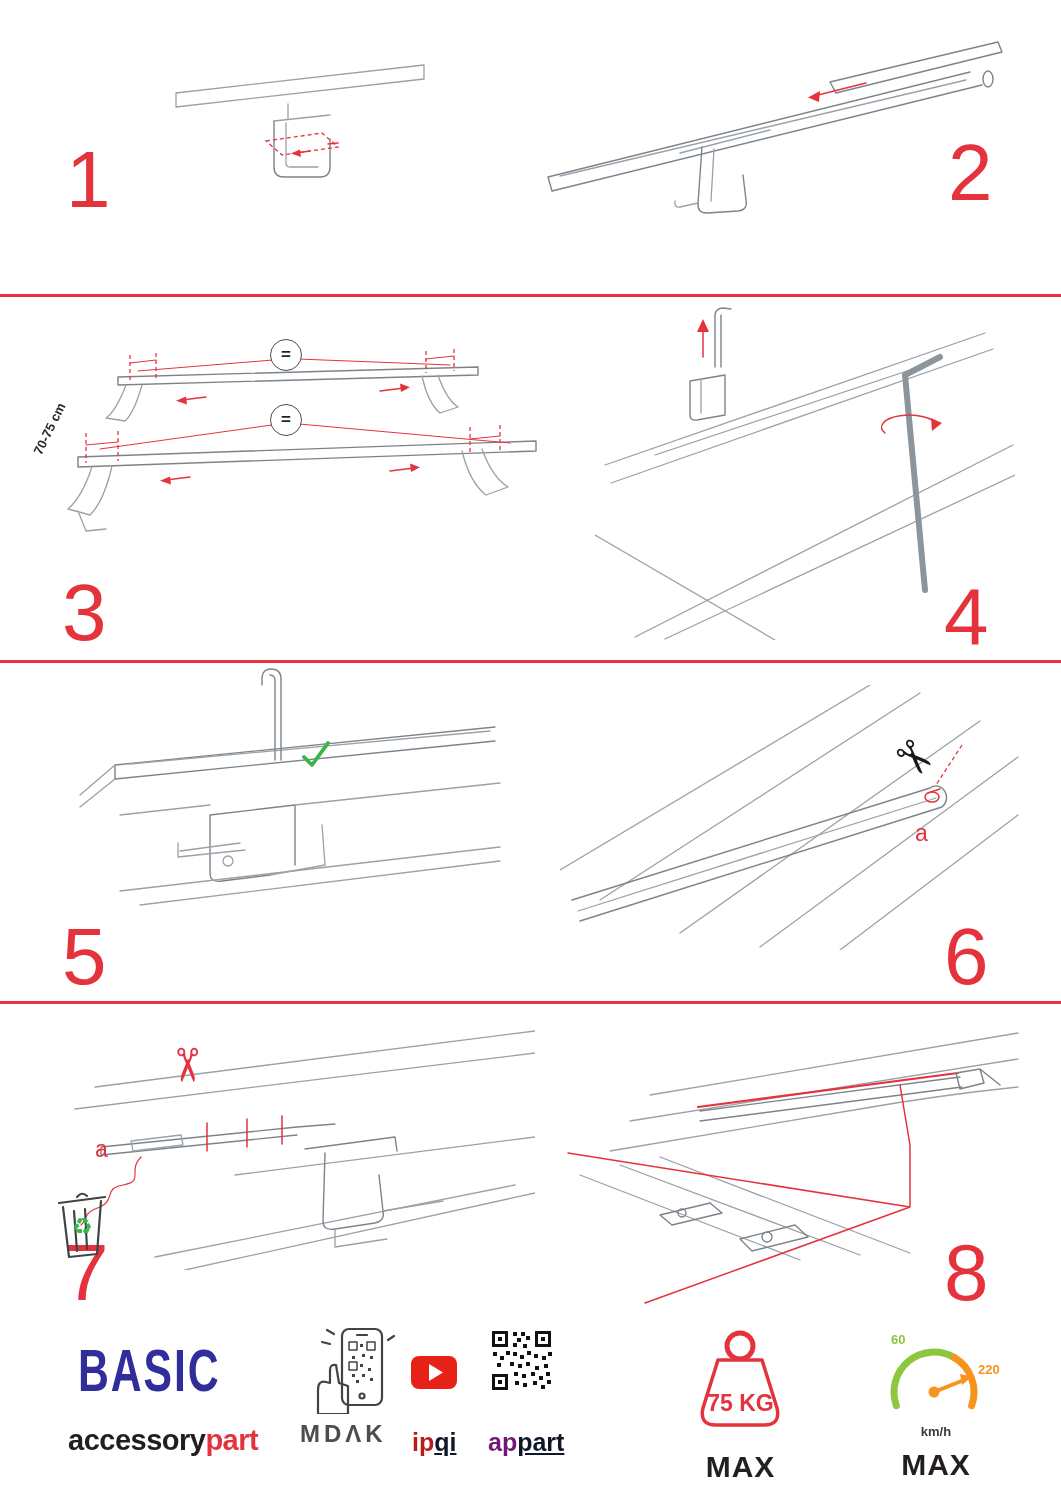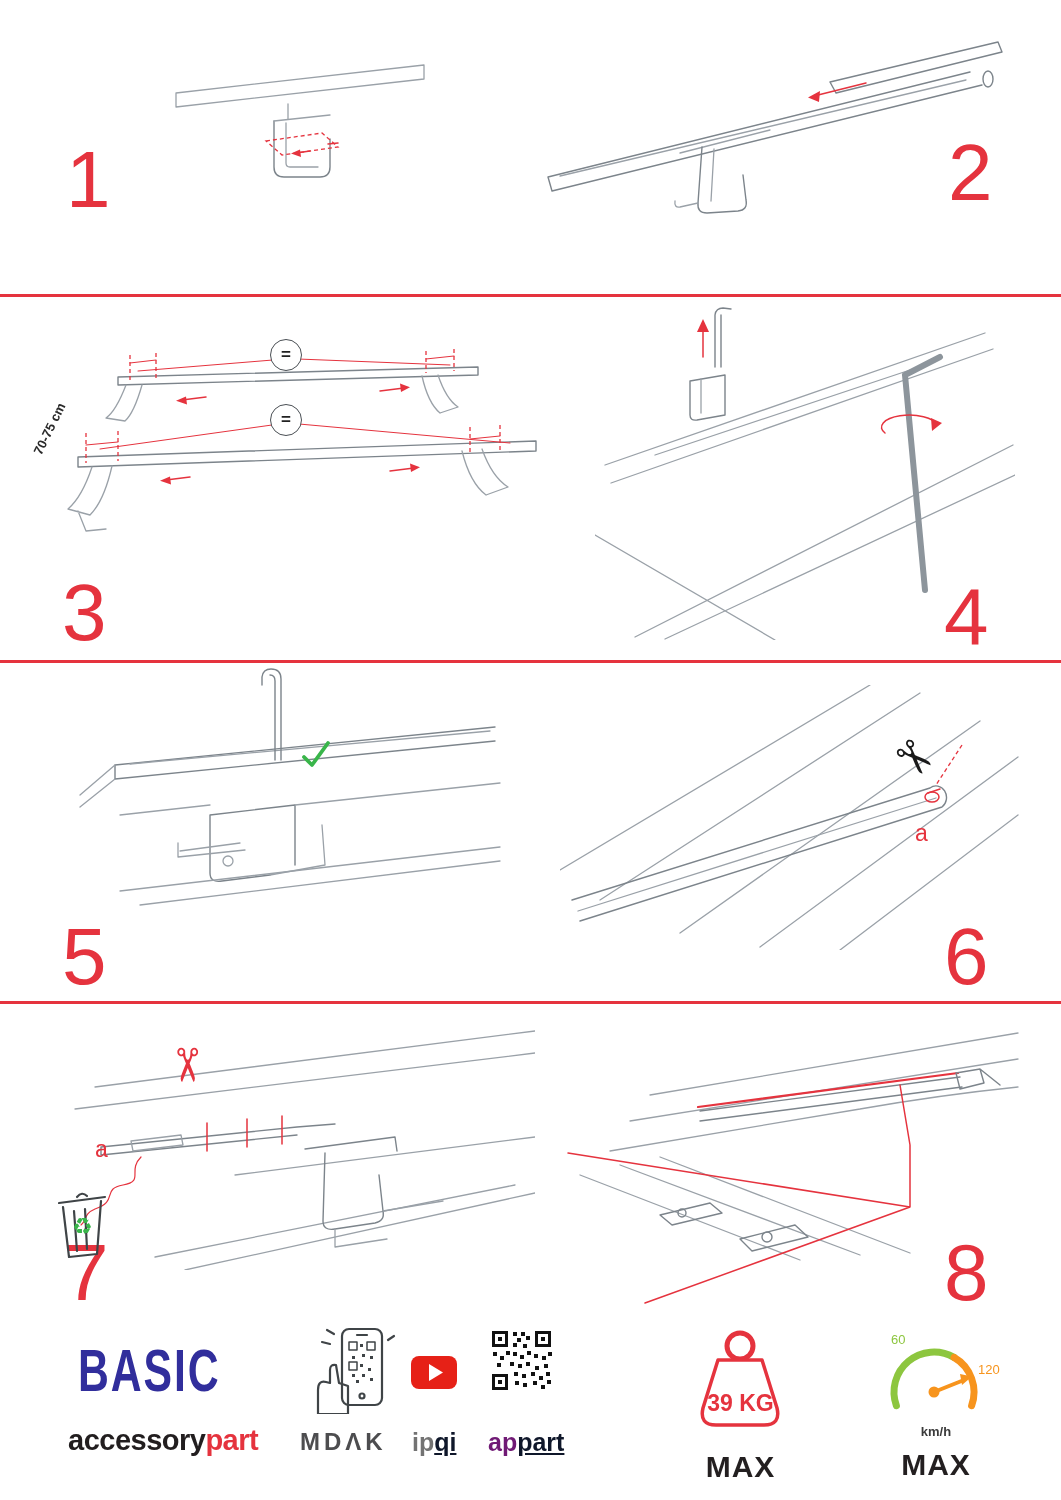--- a/index.html
+++ b/index.html
@@ -37,7 +37,7 @@
   .dark-part{color:#701a75;}
   .maxlabel{position:absolute;font-size:30px;font-weight:600;color:#231f20;text-align:center;letter-spacing:1px;}
   .kg{position:absolute;color:#e5333e;font-size:23px;font-weight:700;text-align:center;}
-  .slab{position:absolute;font-size:13px;font-weight:400;}
+  .slab{position:absolute;font-size:13px;font-weight:700;}
   .kmh{position:absolute;font-size:13px;font-weight:700;color:#3a3a3a;text-align:center;}
 </style>
 </head>

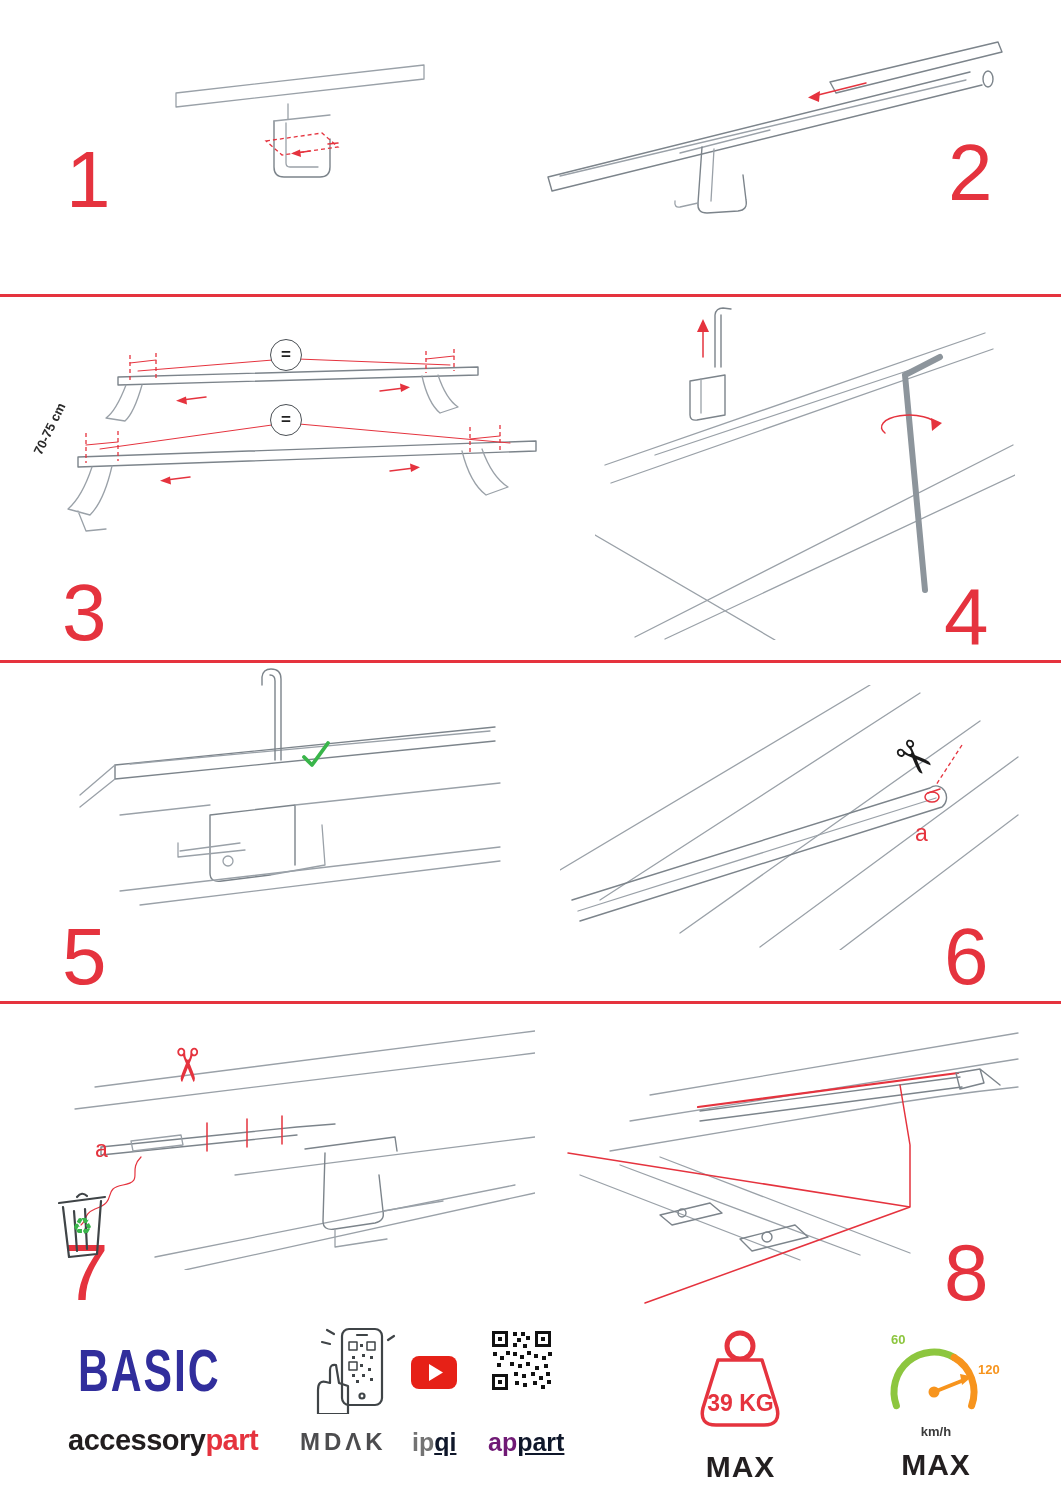--- a/index.html
+++ b/index.html
@@ -315,7 +315,7 @@
       <circle cx="58" cy="62" r="5.5" fill="#f7941d"></circle>
     </svg>
     <span class="slab" style="left:891px;top:12px;color:#8dc63f;">60</span>
-    <span class="slab" style="left:978px;top:42px;color:#f7941d;">120</span>
+    <span class="slab" style="left:978px;top:42px;color:#f7941d;">220</span>
     <div class="kmh" style="left:876px;top:104px;width:120px;">km/h</div>
     <div class="maxlabel" style="left:876px;top:128px;width:120px;">MAX</div>
   </div>

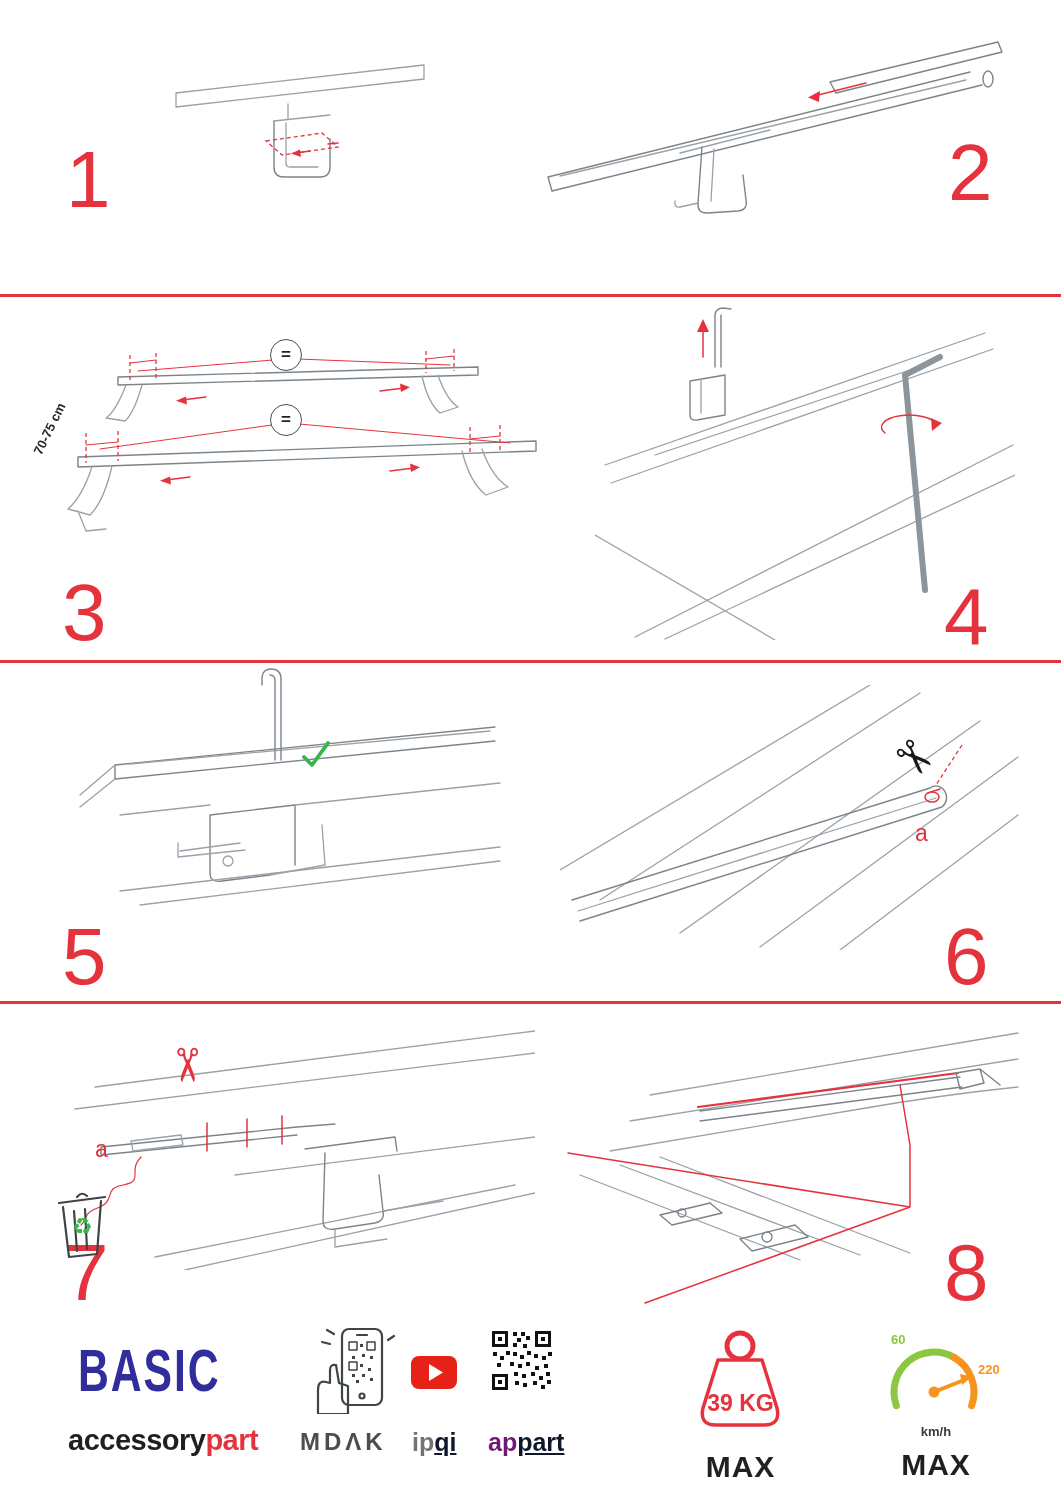--- a/index.html
+++ b/index.html
@@ -304,7 +304,7 @@
       <circle cx="52" cy="20" r="13" fill="none" stroke="#e5333e" stroke-width="5"></circle>
       <path d="M30,34 H74 L89,82 Q93,99 76,99 H28 Q11,99 15,82 Z" fill="#ffffff" stroke="#e5333e" stroke-width="3.5" stroke-linejoin="round"></path>
     </svg>
-    <div class="kg" style="left:688px;top:70px;width:105px;">39 KG</div>
+    <div class="kg" style="left:688px;top:70px;width:105px;">75 KG</div>
     <div class="maxlabel" style="left:688px;top:130px;width:105px;">MAX</div>
 
     <svg class="illus" style="left:876px;top:10px;" width="120" height="88" viewBox="0 0 120 88">

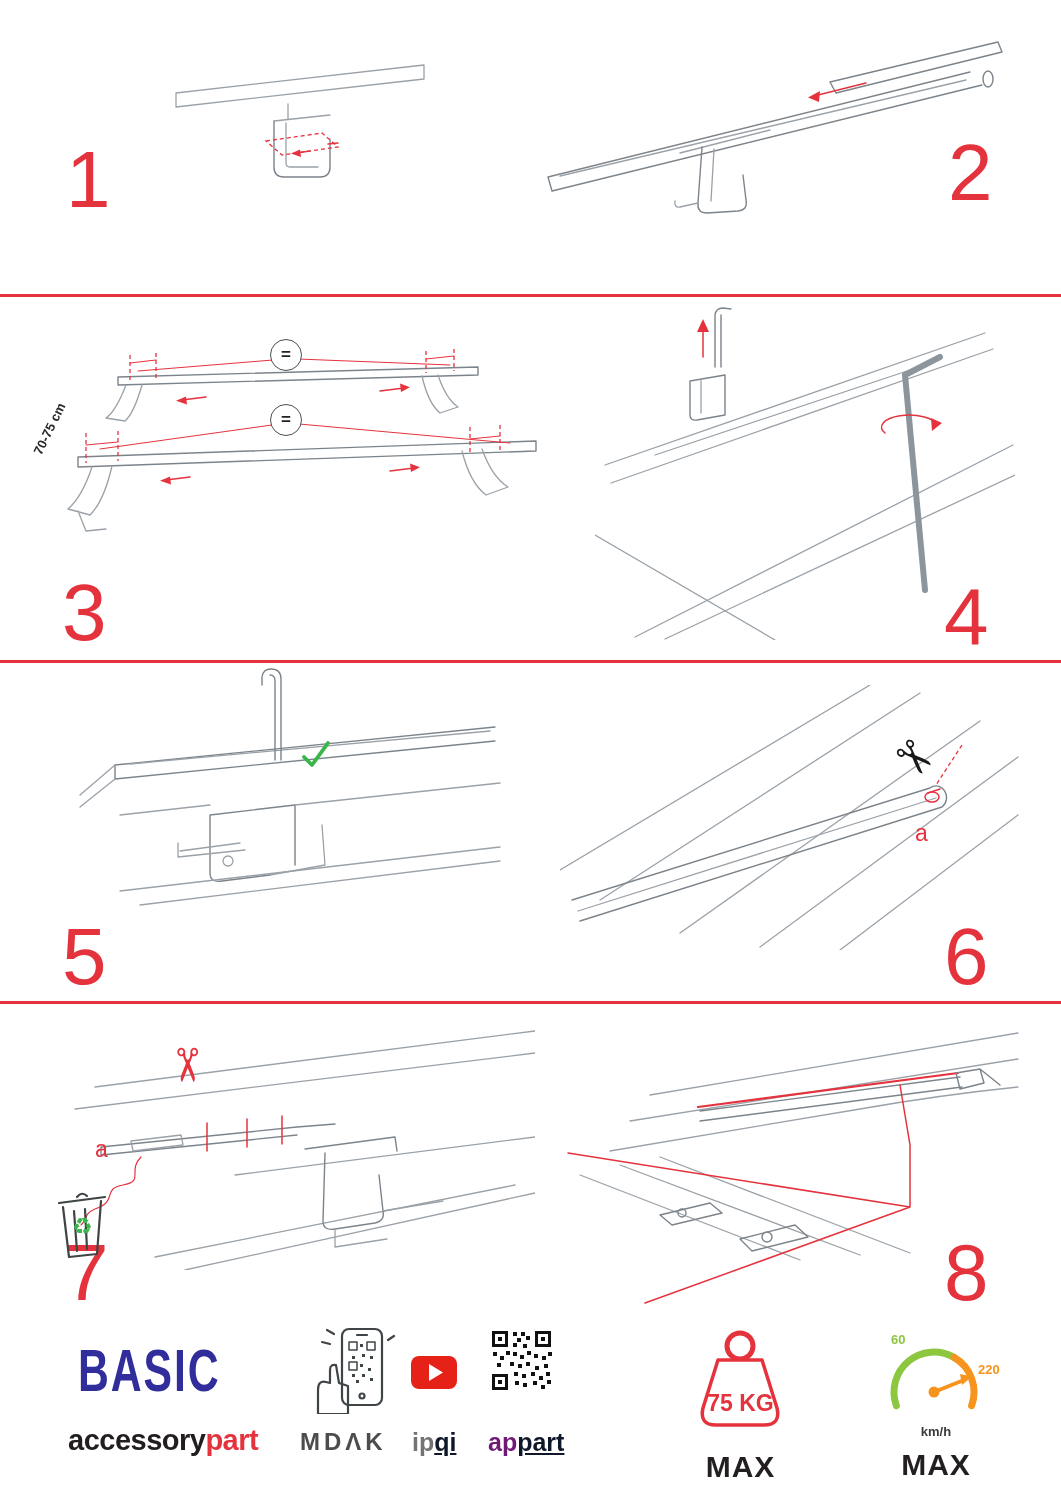--- a/index.html
+++ b/index.html
@@ -237,7 +237,7 @@
       <path class="dk" d="M22,8 L15,4 M18,18 L10,16 M76,14 L82,10"></path>
       <path class="dk" d="M6,88 L6,64 Q6,54 14,56 L18,57 L18,44 Q18,38 24,39 L27,57 L36,60 L36,88 Z" fill="#ffffff"></path>
     </svg>
-    <div class="partner mdak" style="left:300px;top:108px;text-align:right;">MDΛK</div>
+    <div class="partner mdak" style="left:300px;top:100px;text-align:right;">MDΛK</div>
 
     <svg class="illus" style="left:410px;top:36px;" width="48" height="34" viewBox="0 0 48 34">
       <rect x="1" y="0" width="46" height="33" rx="8" fill="#e62117"></rect>

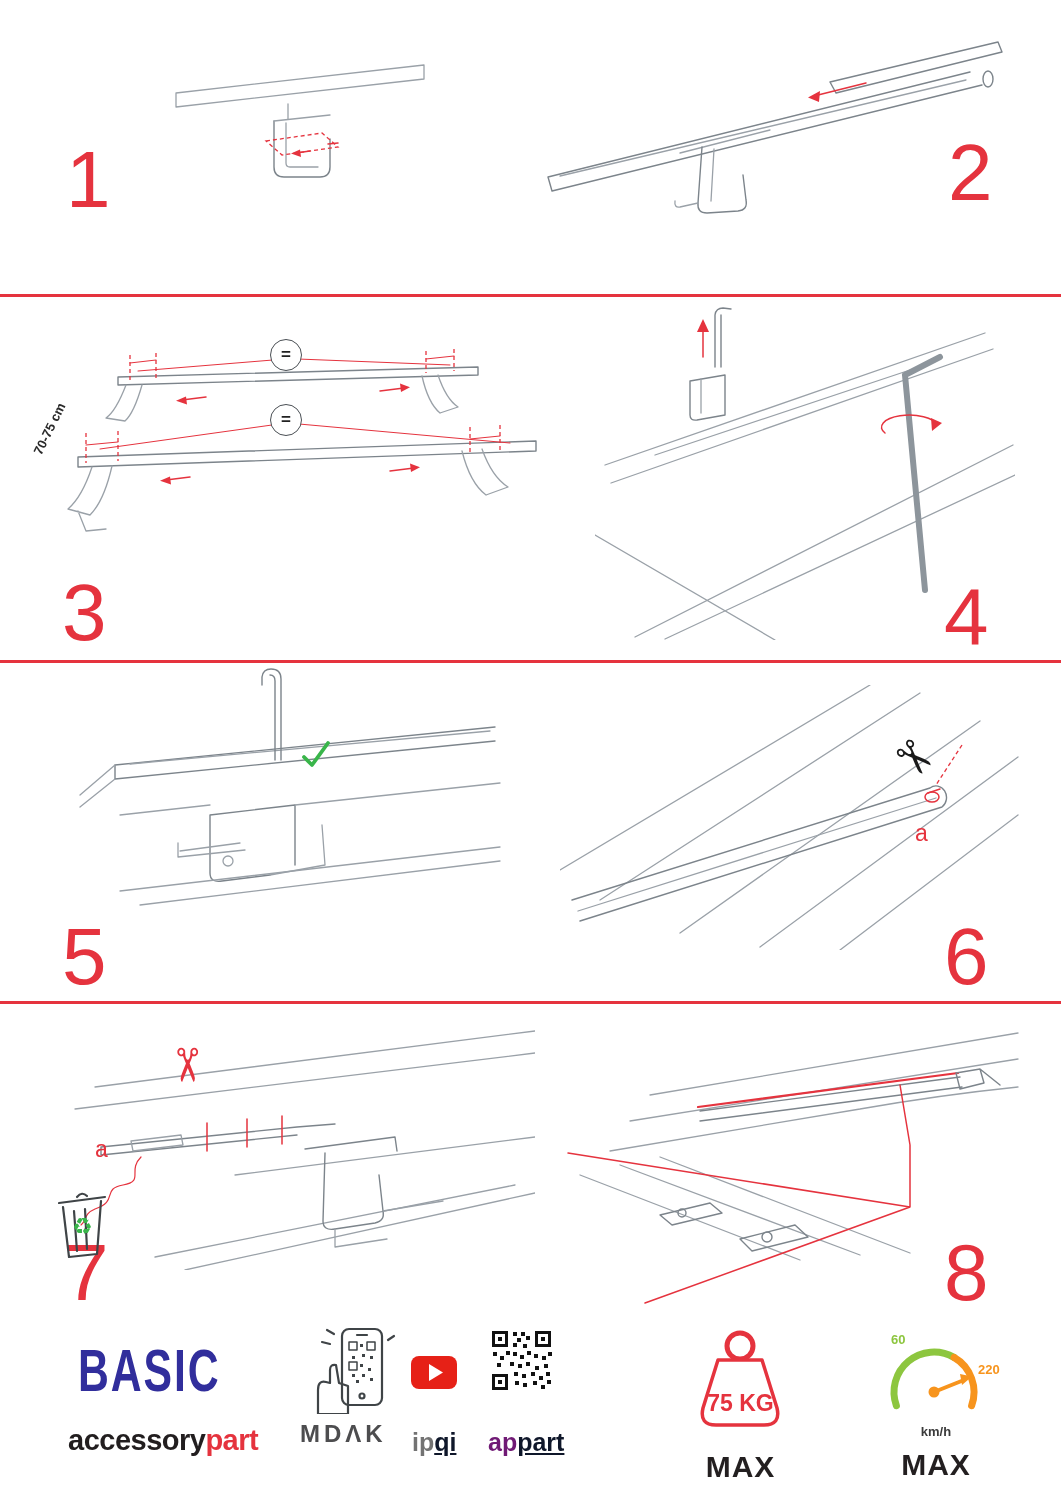--- a/index.html
+++ b/index.html
@@ -32,7 +32,7 @@
   .brand-sub .rd{color:#e5333e;margin-top:48px;}
   .partner{position:absolute;font-size:25px;font-weight:600;white-space:nowrap;}
   .mdak{color:#4d4d4f;letter-spacing:4px;font-weight:700;font-size:24px;}
-  .gray-part{color:#737373;text-align:right;}
+  .gray-part{color:#b91c1c;text-align:right;}
   .red-part{color:#0f172a;text-decoration:underline;}
   .dark-part{color:#701a75;}
   .maxlabel{position:absolute;font-size:30px;font-weight:600;color:#231f20;text-align:center;letter-spacing:1px;}

